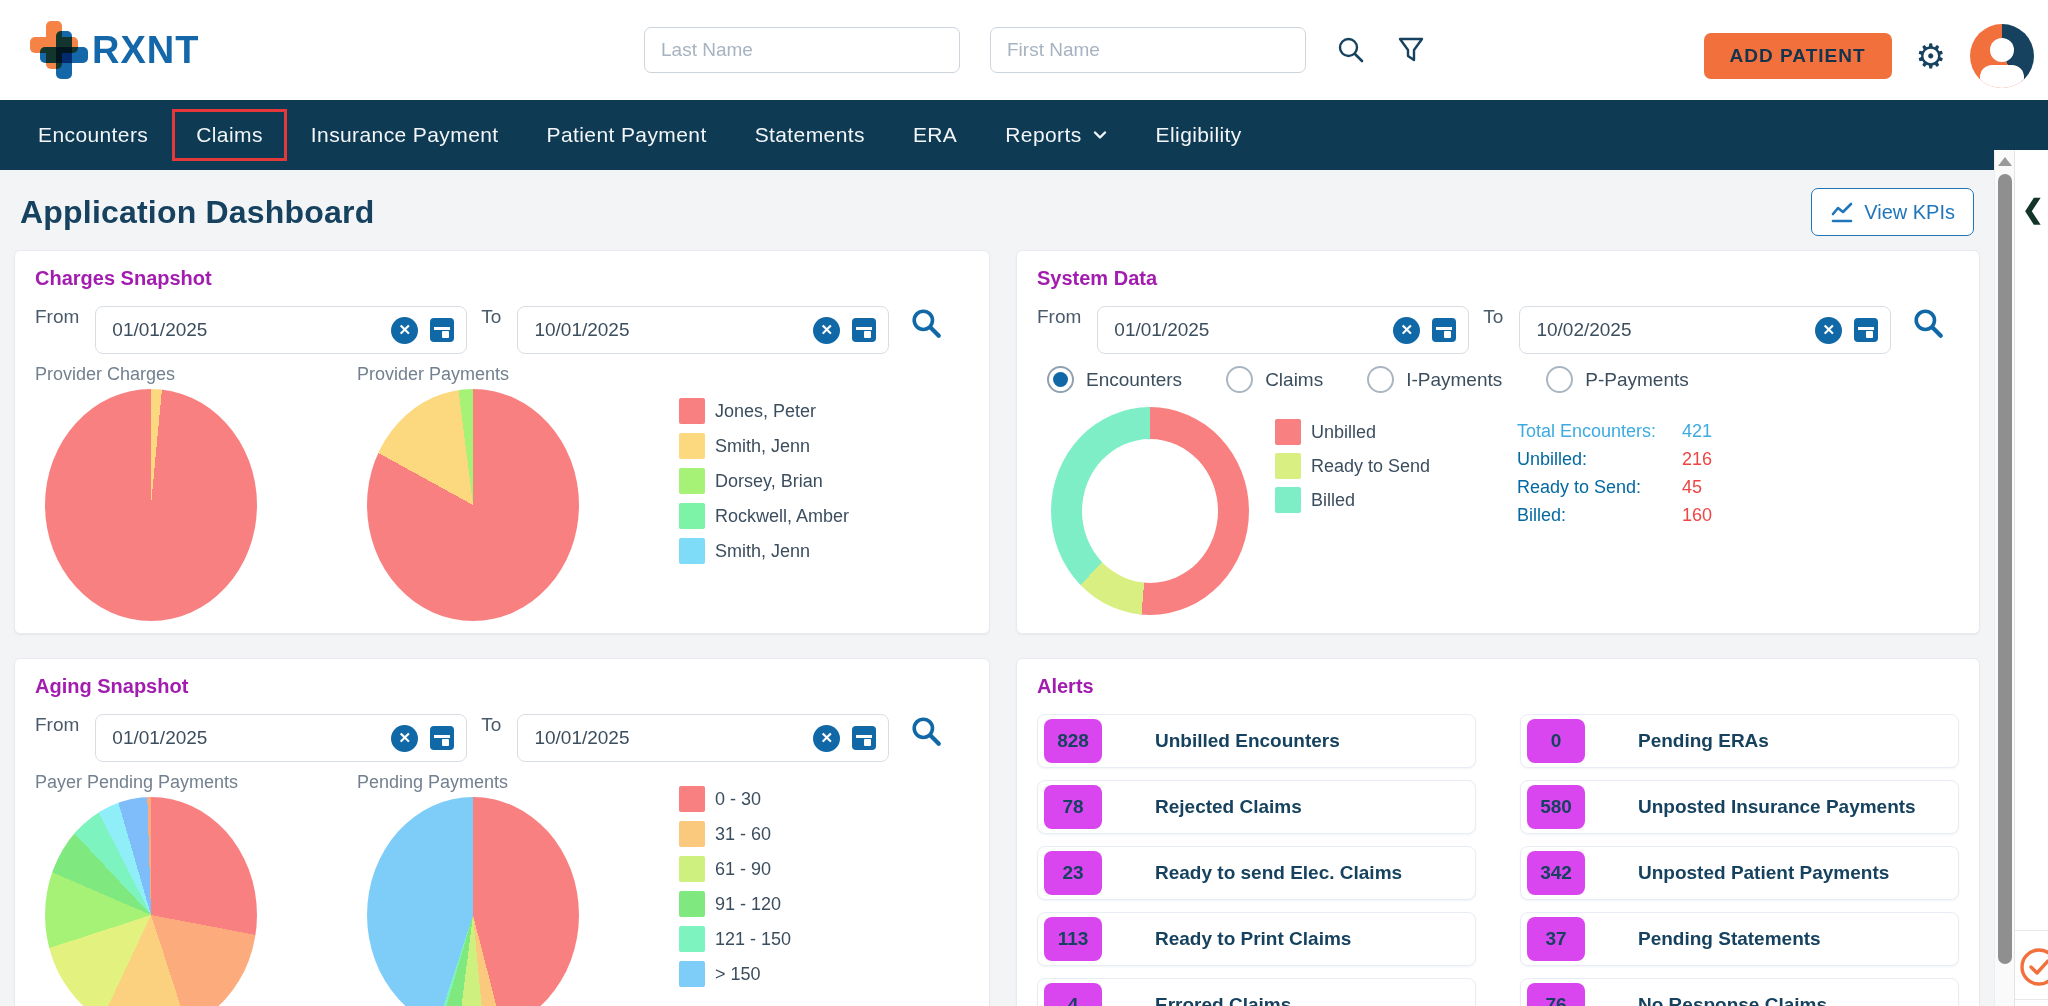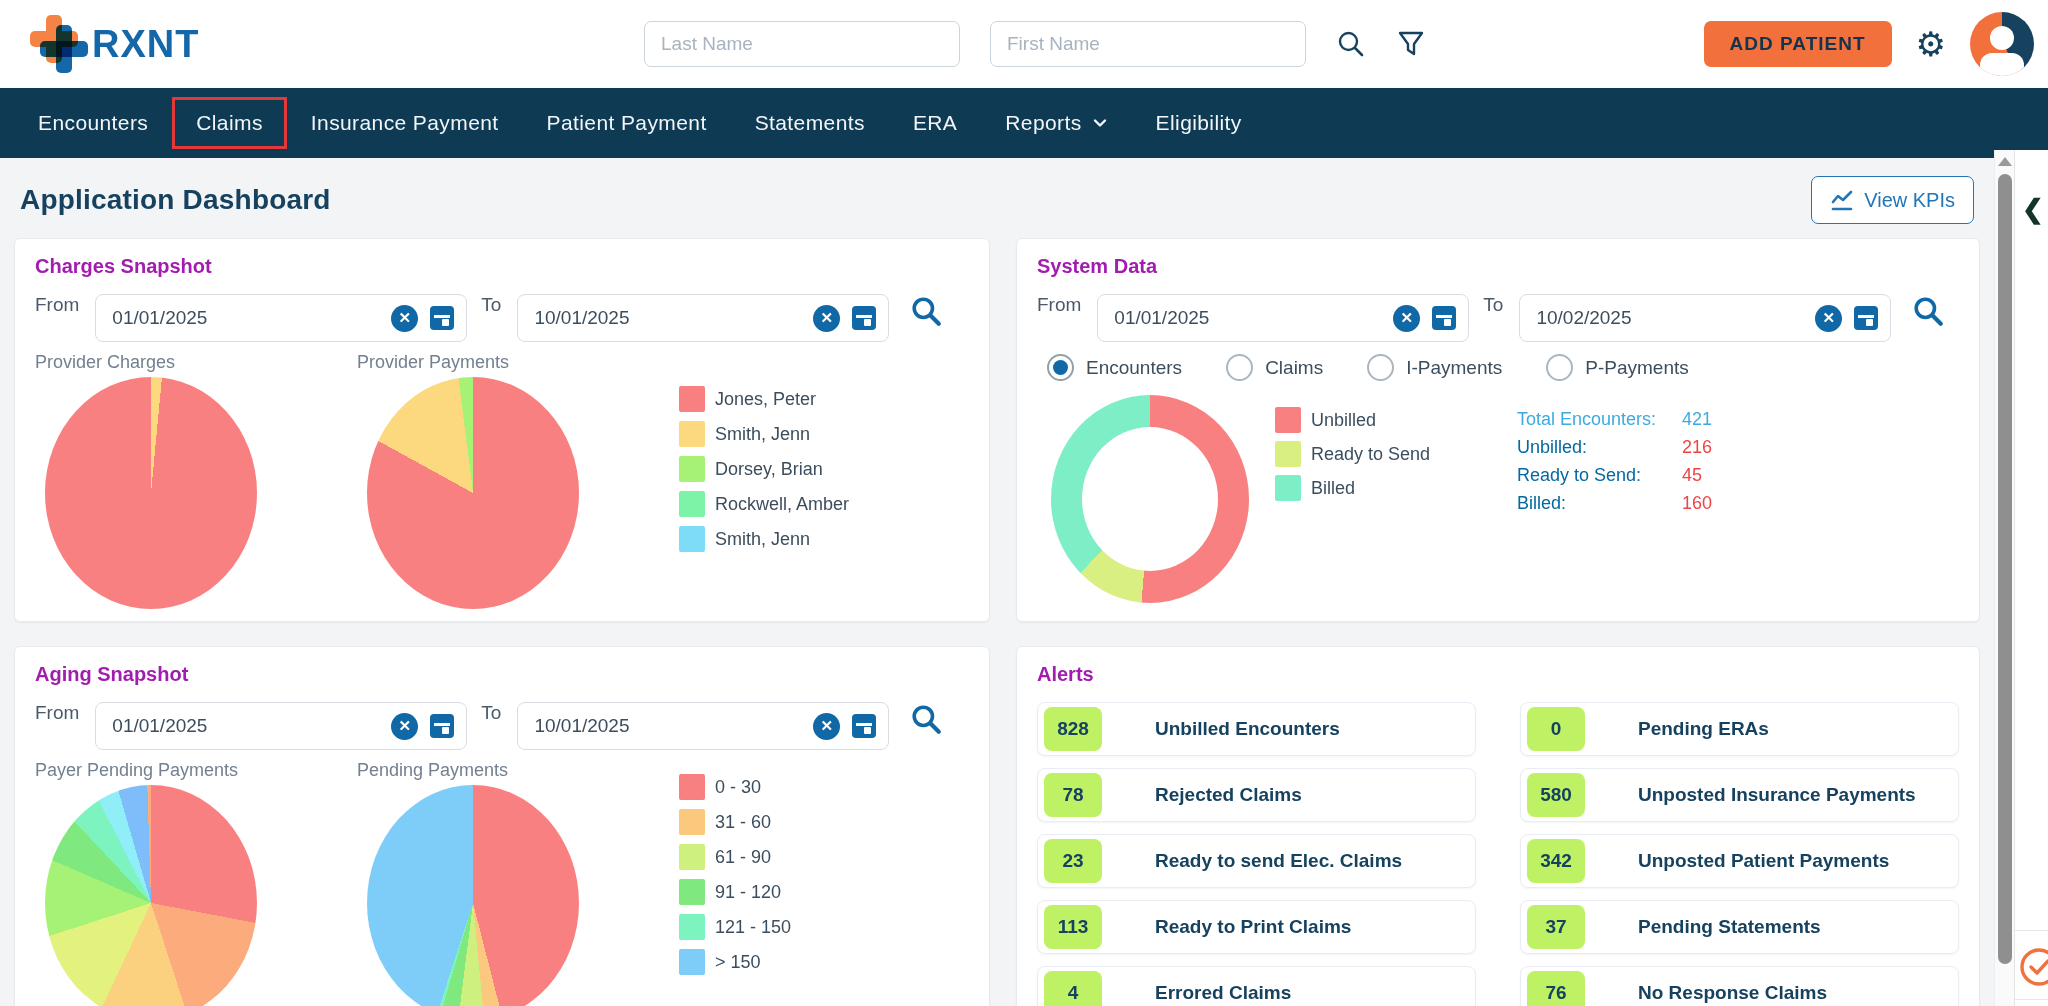--- a/index.html
+++ b/index.html
@@ -8,7 +8,7 @@
   .app { position:relative; width:2048px; height:1006px; background:#f3f4f6; overflow:hidden; }
 
   
-  .topbar { position:relative; height:88px; background:#ffffff; display:flex; align-items:center; }
+  .topbar { position:relative; height:100px; background:#ffffff; display:flex; align-items:center; }
   .logo { display:flex; align-items:center; margin-left:30px; width:230px; }
   .logo-mark { position:relative; width:58px; height:58px; }
   .pl { position:absolute; }

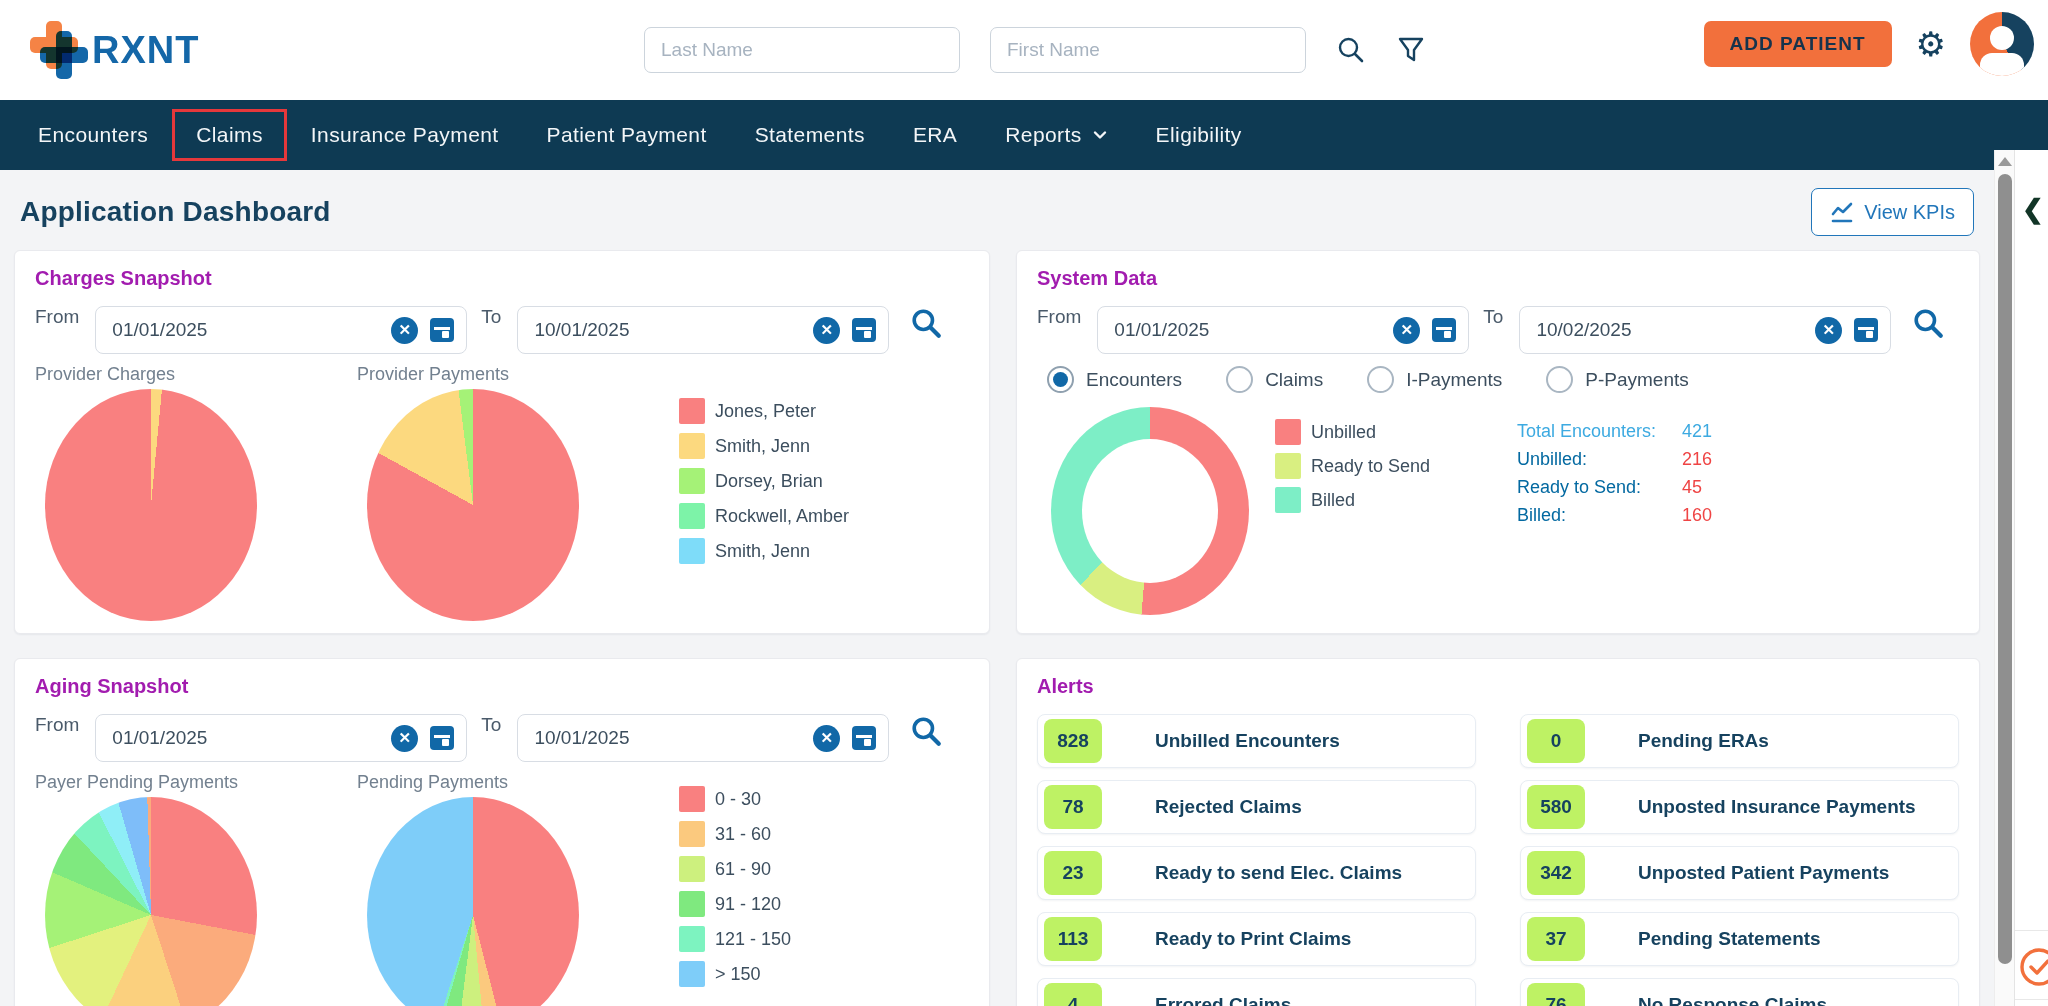--- a/index.html
+++ b/index.html
@@ -25,7 +25,7 @@
   .name-input::placeholder { color:#a7b3c0; }
   .hdr-icon { width:30px; height:30px; display:inline-flex; cursor:pointer; }
 
-  .topbar-right { position:absolute; right:14px; top:4px; height:80px; display:flex; align-items:center; gap:24px; }
+  .topbar-right { position:absolute; right:14px; top:16px; height:80px; display:flex; align-items:center; gap:24px; }
   .add-patient { height:46px; padding:0 26px; background:#f2703c; border:none; border-radius:7px;
     color:#16334c; font-size:19px; font-weight:700; letter-spacing:1px; cursor:pointer; font-family:"Liberation Sans",sans-serif; }
   .gear { font-size:34px; color:#16425f; cursor:pointer; line-height:1; }

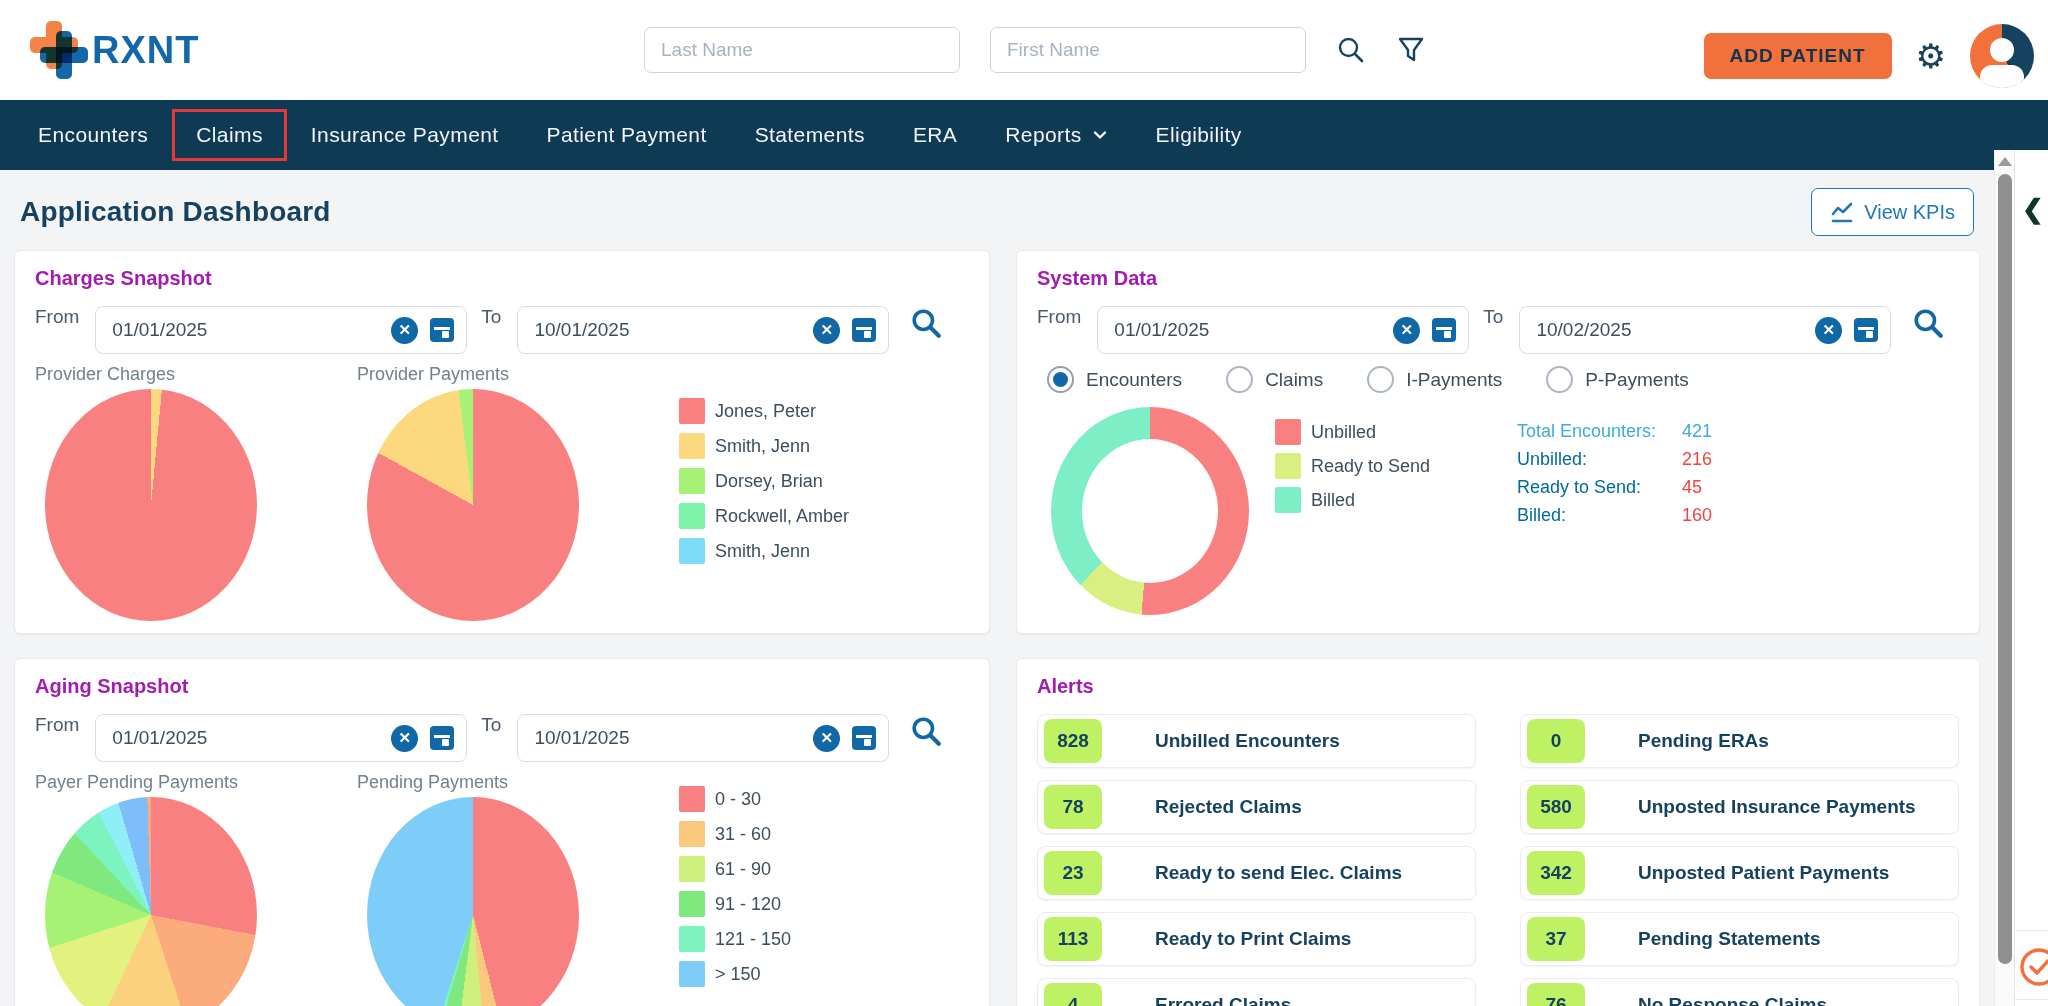--- a/index.html
+++ b/index.html
@@ -44,7 +44,7 @@
   
   .content { position:relative; height:856px; padding:16px 68px 0 14px; }
   .page-head { display:flex; align-items:center; justify-content:space-between; padding:2px 6px 14px 6px; }
-  .page-title { font-size:28px; font-weight:700; color:#16425f; letter-spacing:0.2px; }
+  .page-title { font-size:32px; font-weight:700; color:#16425f; letter-spacing:0.2px; }
   .view-kpis { display:flex; align-items:center; gap:10px; height:48px; padding:0 18px; background:#fff;
     border:1.5px solid #2176ba; border-radius:7px; color:#2176ba; font-size:20px; cursor:pointer; font-family:"Liberation Sans",sans-serif; }
 

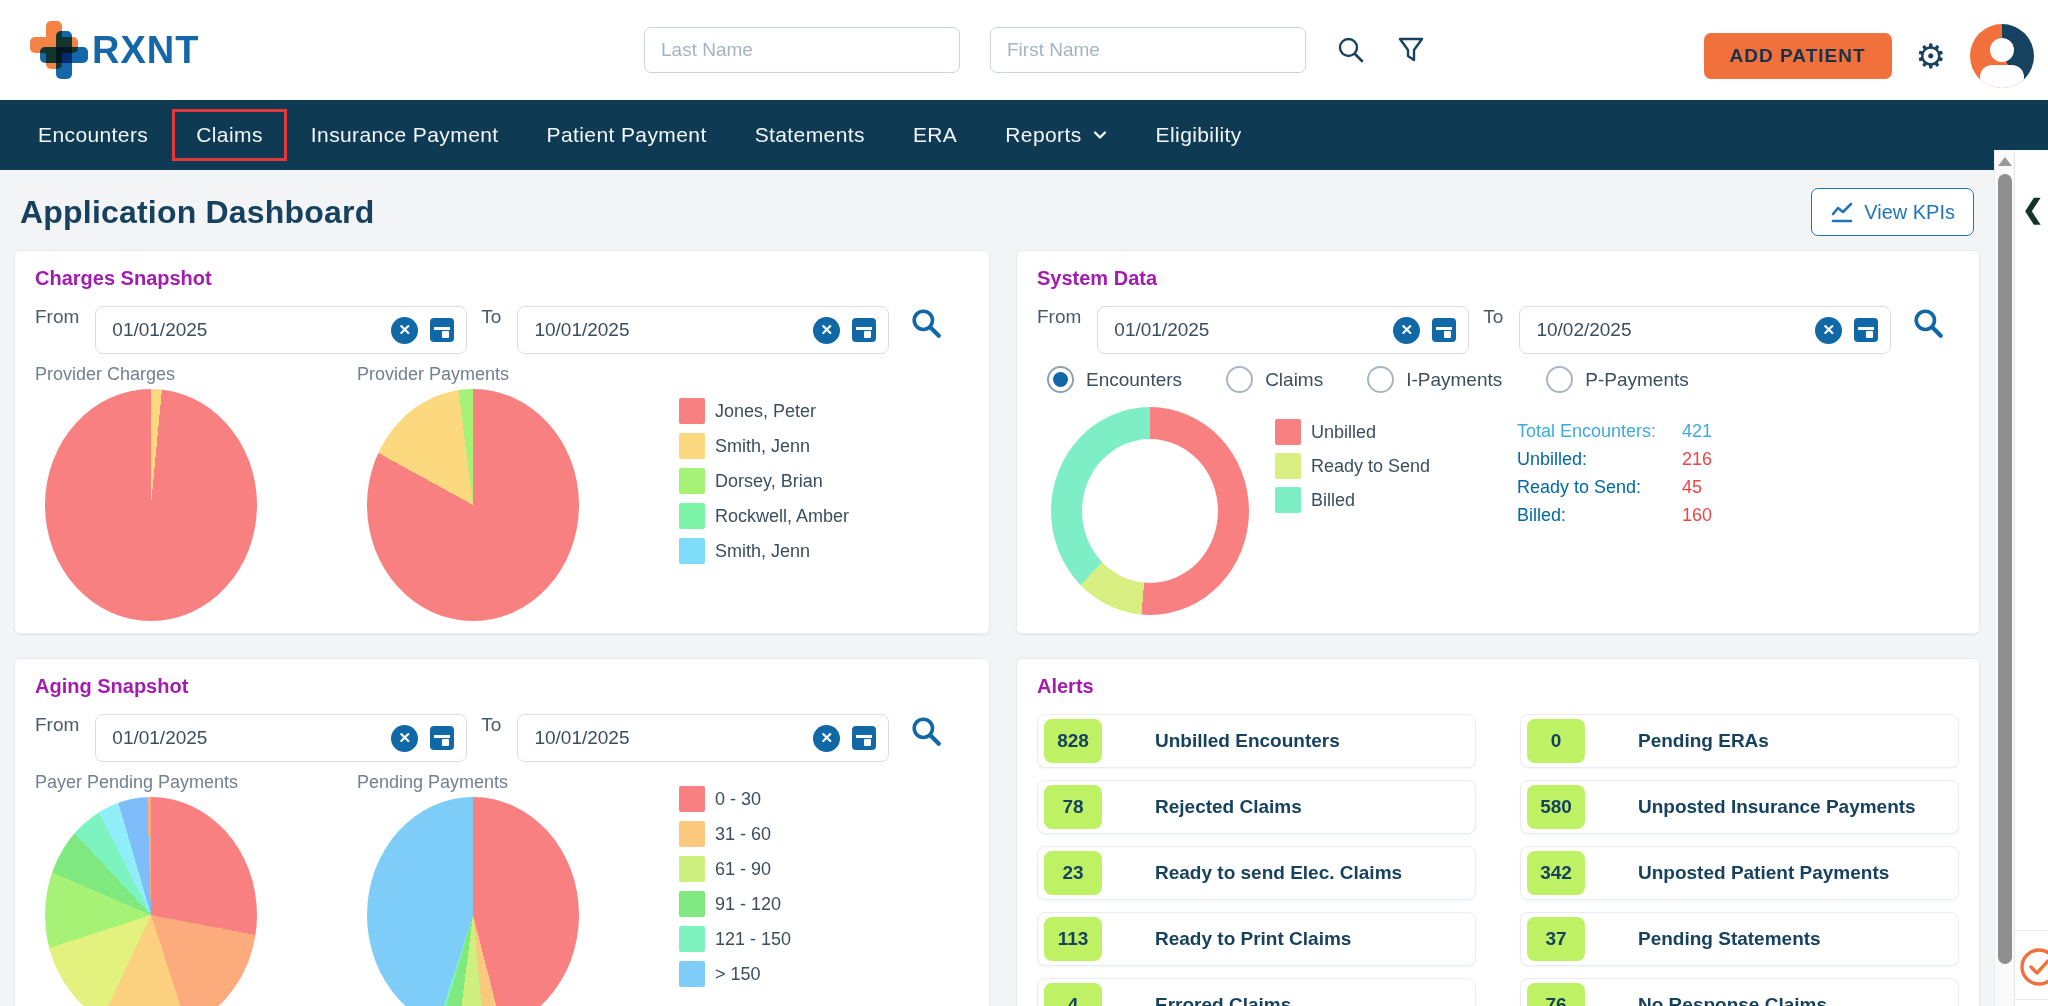--- a/index.html
+++ b/index.html
@@ -102,7 +102,7 @@
   .alerts-grid { display:grid; grid-template-columns:1fr 1fr; column-gap:44px; row-gap:12px; margin-top:4px; }
   .alert-item { display:flex; align-items:center; gap:22px; height:54px; background:#fff; border:1px solid #e8edf3;
     border-radius:8px; box-shadow:0 1px 2px rgba(20,40,60,0.05); padding:0 10px 0 6px; cursor:pointer; }
-  .alert-badge { min-width:58px; height:44px; background:#bef264; border-radius:8px; display:flex; align-items:center;
+  .alert-badge { min-width:58px; height:44px; background:#d946ef; border-radius:8px; display:flex; align-items:center;
     justify-content:center; font-size:19px; font-weight:700; color:#16425f; padding:0 8px; }
   .alert-label { font-size:19px; font-weight:700; color:#16425f;margin-left:31px; }
 

